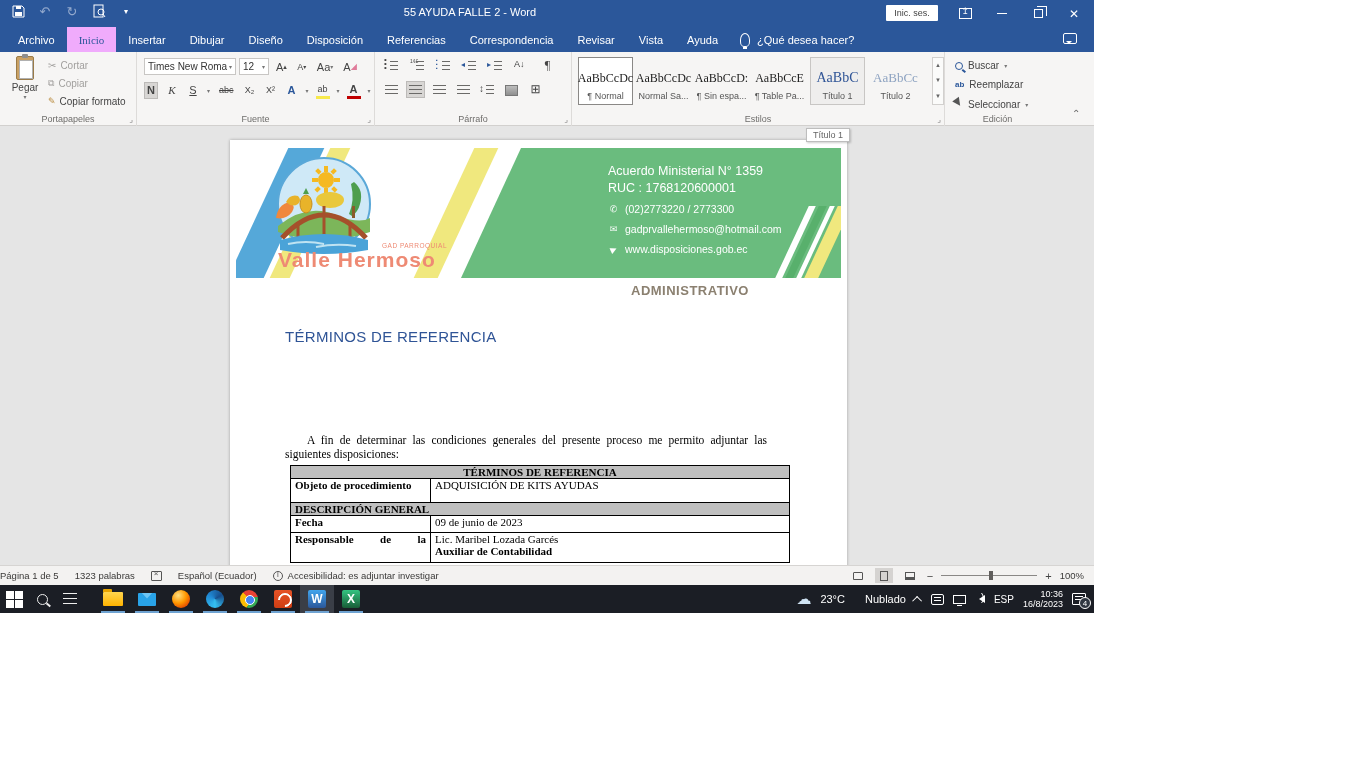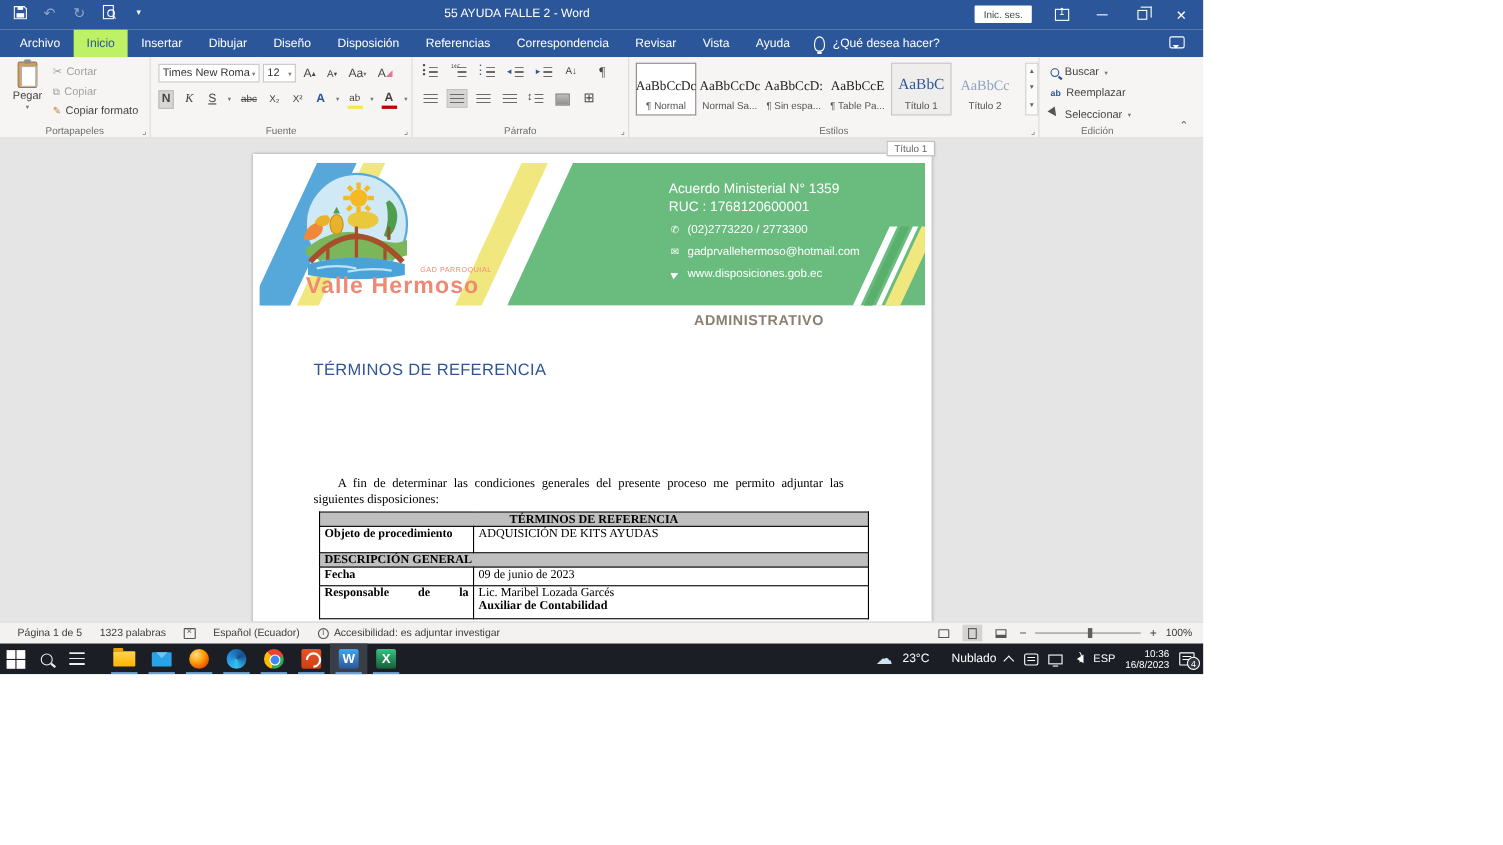--- a/index.html
+++ b/index.html
@@ -27,7 +27,7 @@
   .tabrow { position:absolute; left:0; top:27px; width:1094px; height:25px; background:#2b579a; }
   .tabs { display:flex; height:25px; align-items:stretch; padding-left:6px; }
   .tab { color:#fff; font-size:11px; padding:0 12px; display:flex; align-items:center; }
-  .tab.active { background:#bef264; color:#2b579a; }
+  .tab.active { background:#f0abfc; color:#2b579a;font-family:Liberation Serif, serif; }
   .tellme { display:flex; align-items:center; gap:7px; color:#fff; font-size:11px; padding-left:10px; }
   .bulb { width:10px; height:14px; border:1px solid #fff; border-radius:50% 50% 40% 40%; position:relative; }
   .bulb:after { content:""; position:absolute; left:2px; bottom:-3px; width:4px; height:2px; background:#fff; }

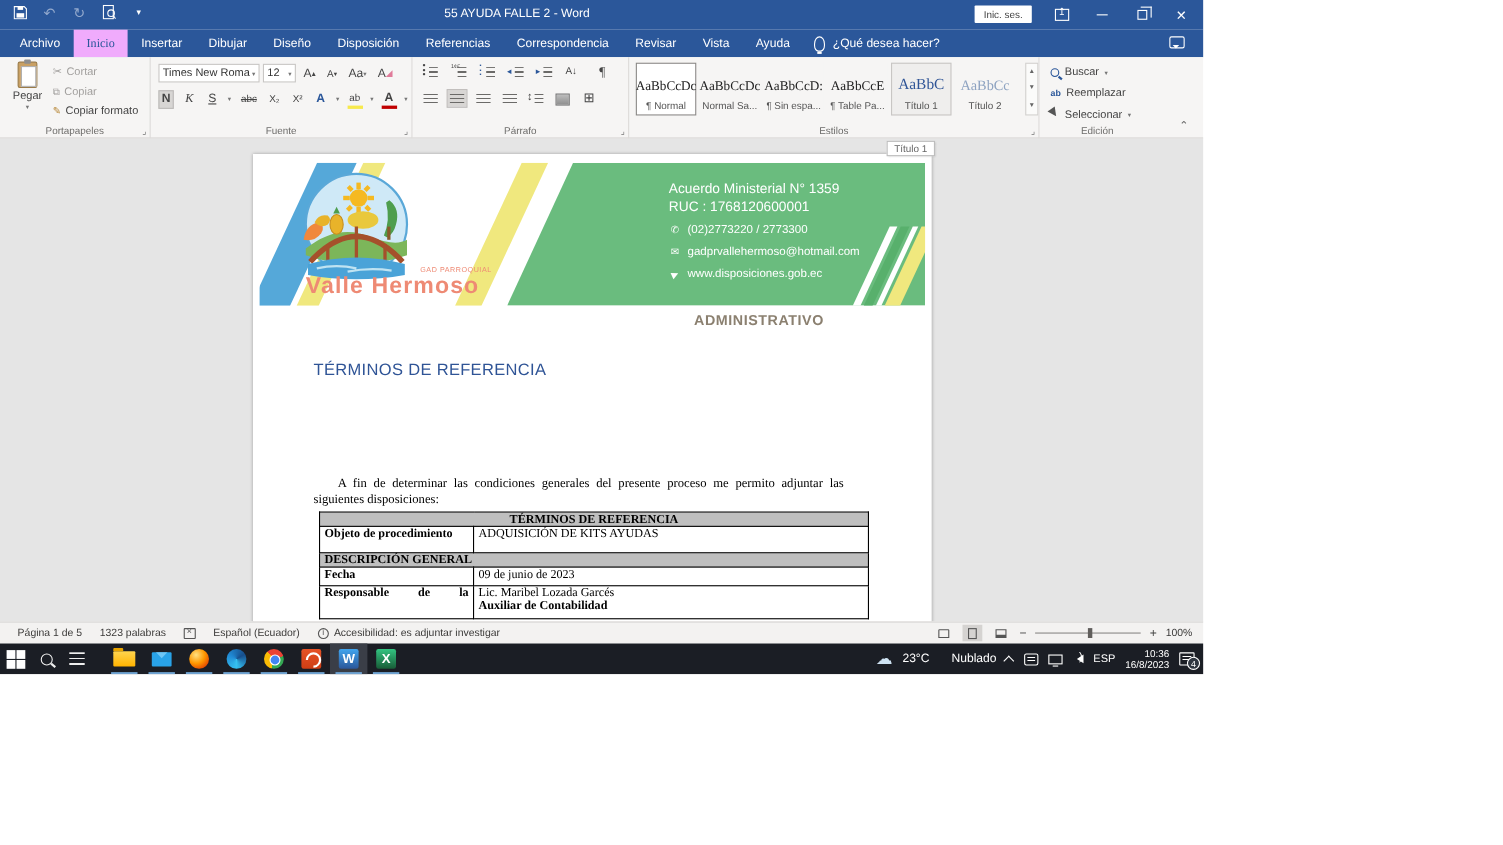--- a/index.html
+++ b/index.html
@@ -151,7 +151,7 @@
   
   .statusbar { position:absolute; left:0; top:565px; width:1094px; height:20px; background:#f3f2f1; border-top:1px solid #d6d4d2;
                display:flex; align-items:center; font-size:9.5px; color:#3b3a39; }
-  .sb-left { display:flex; align-items:center; gap:16px; padding-left:16px; }
+  .sb-left { display:flex; align-items:center; gap:16px; padding-left:0; }
   .sb-right { margin-left:auto; display:flex; align-items:center; gap:8px; padding-right:10px; }
   .bookico { width:11px; height:10px; border:1px solid #555; border-radius:1px; position:relative; }
   .bookico:after { content:"×"; position:absolute; left:2px; top:-3px; font-size:8px; color:#555; }

